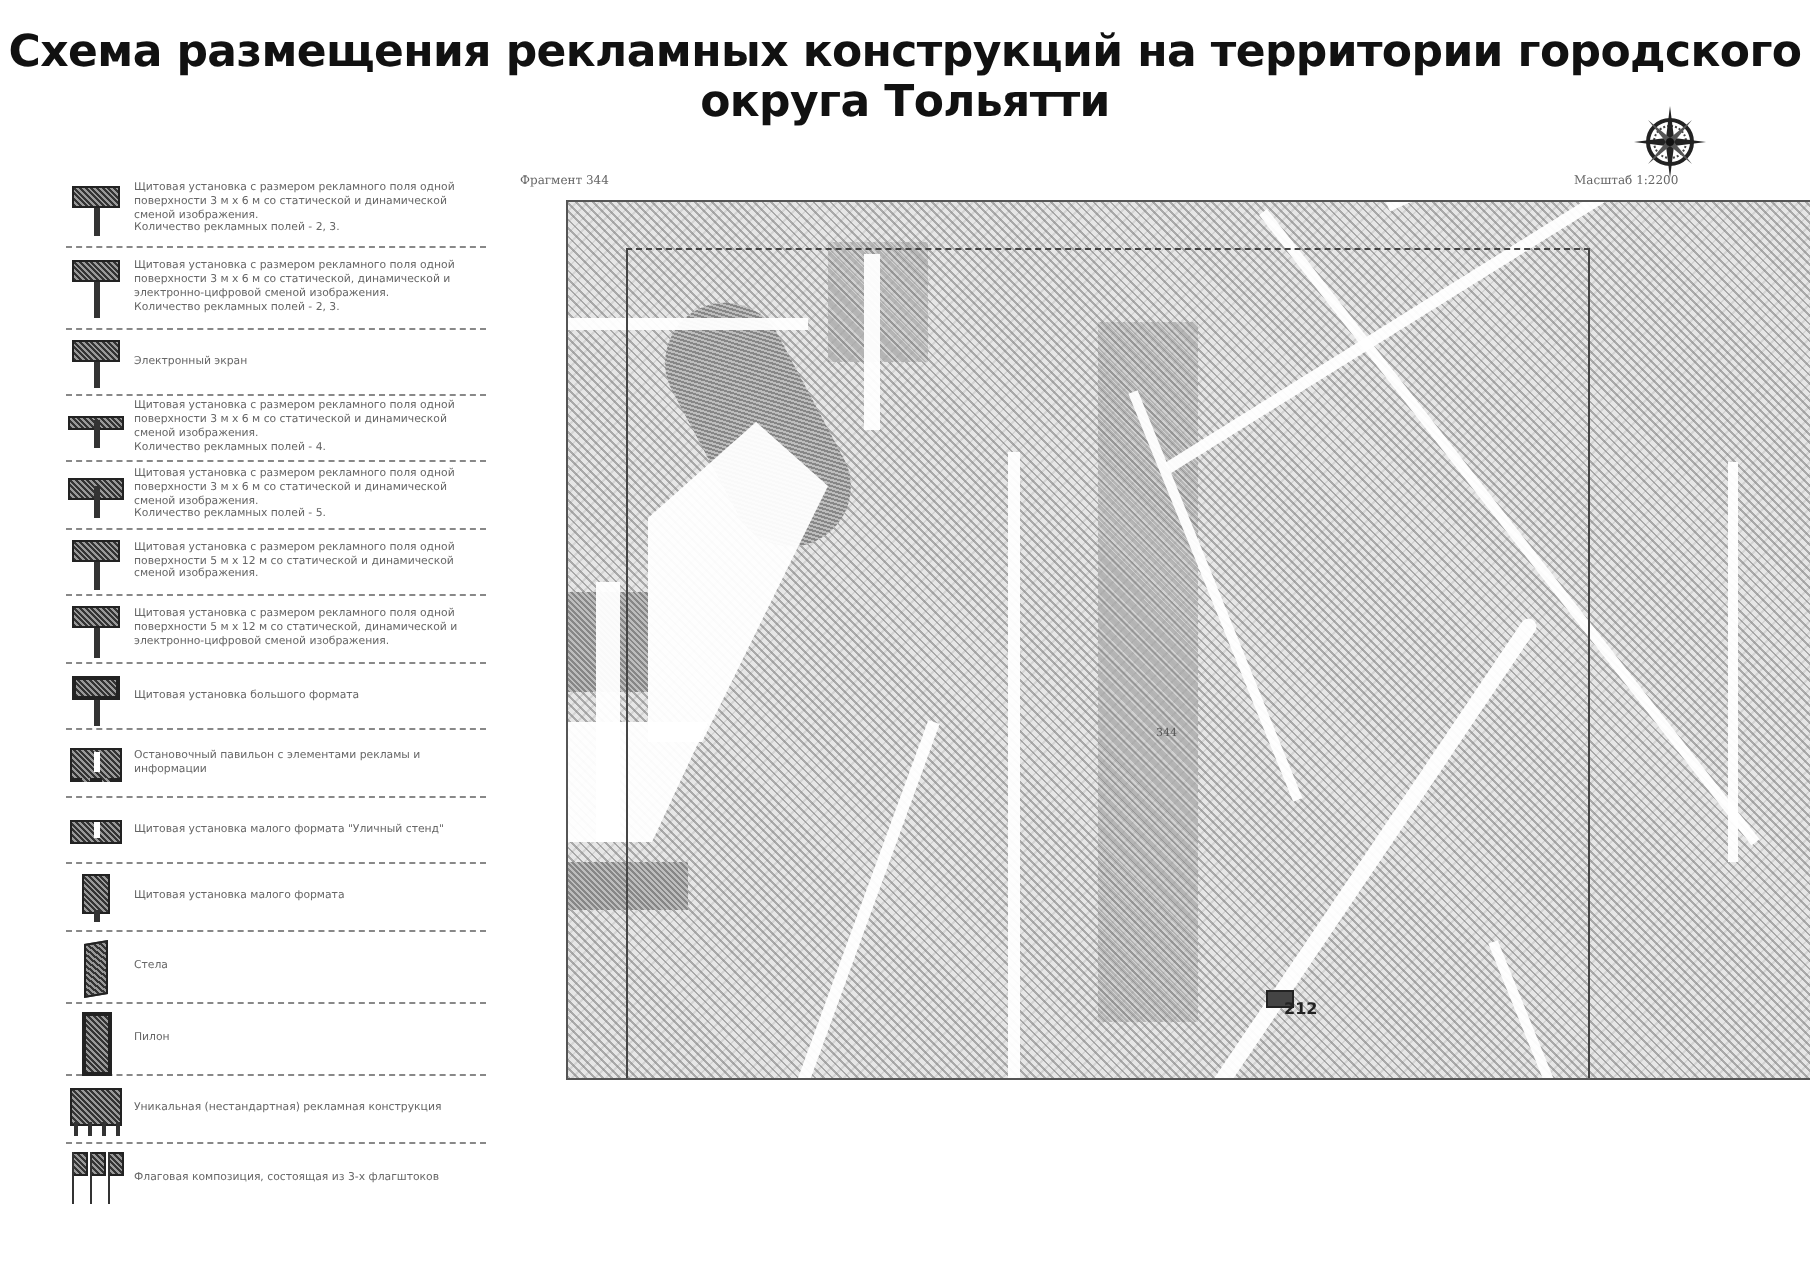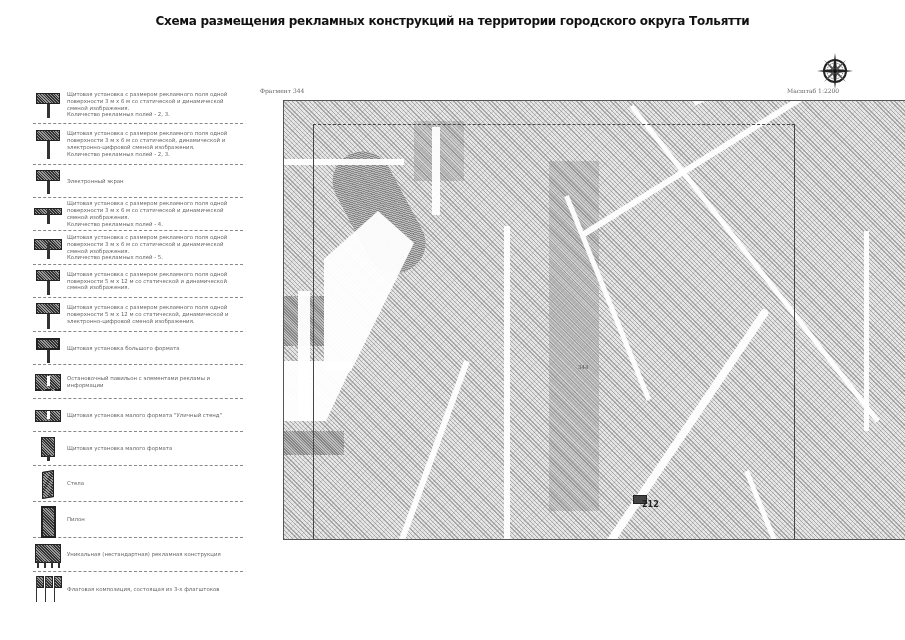--- a/index.html
+++ b/index.html
@@ -4,7 +4,7 @@
   <style>
     html, body { margin: 0; padding: 0; background: #ffffff; }
     body { width: 905px; height: 640px; position: relative; overflow: hidden; font-family: "DejaVu Sans", sans-serif; color: #222; }
-    .title { position: absolute; left: 0; top: 14px; width: 905px; text-align: center; font-family: "DejaVu Sans", sans-serif; font-weight: bold; font-size: 12px; letter-spacing: -0.3px; color: #111; }
+    .title { position: absolute; left: 0; top: 14px; width: 905px; text-align: center; font-family: "DejaVu Sans", sans-serif; font-weight: bold; font-size: 22px; letter-spacing: -0.3px; color: #111; }
 
     
     .legend { position: absolute; left: 33px; top: 86px; width: 210px; }

